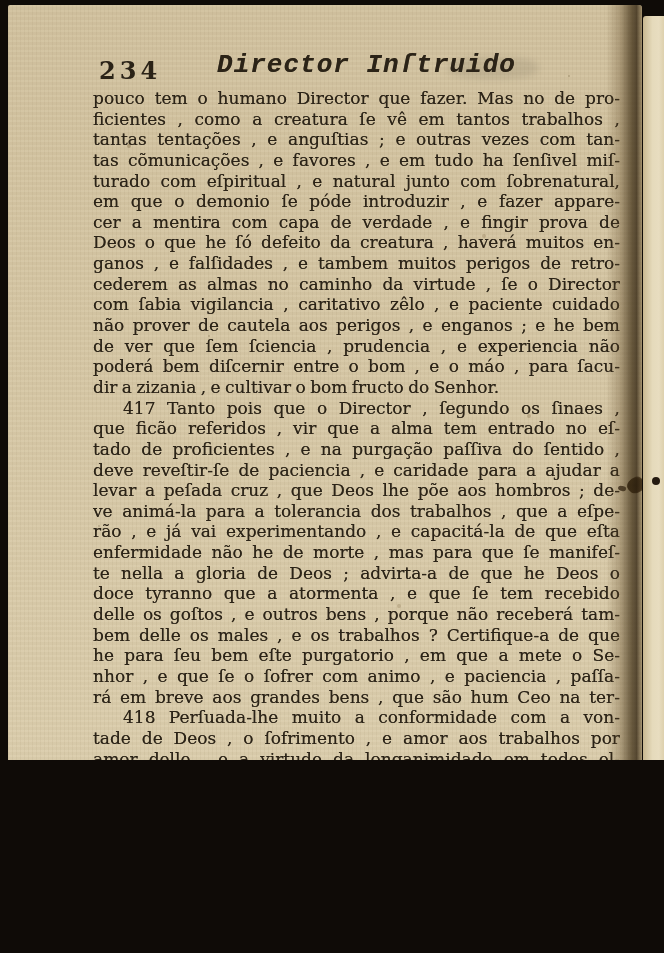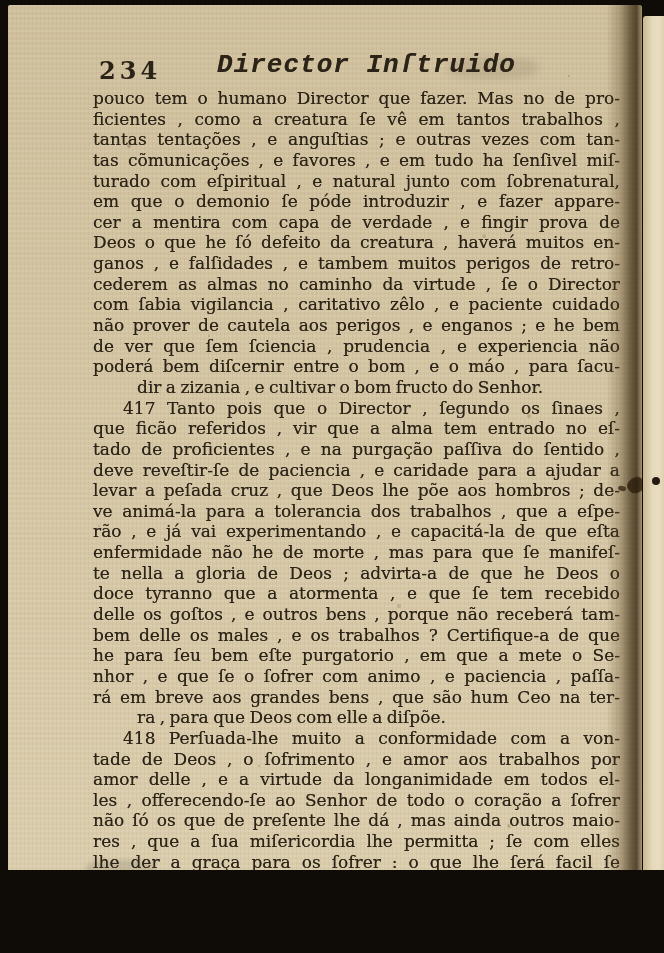--- a/index.html
+++ b/index.html
@@ -10,7 +10,7 @@
     overflow:hidden;
   }
   .scan{
-    position:relative;width:664px;height:870px;background:#0f0b07;overflow:hidden;
+    position:relative;width:664px;height:760px;background:#0f0b07;overflow:hidden;
   }
   
   .page-main{

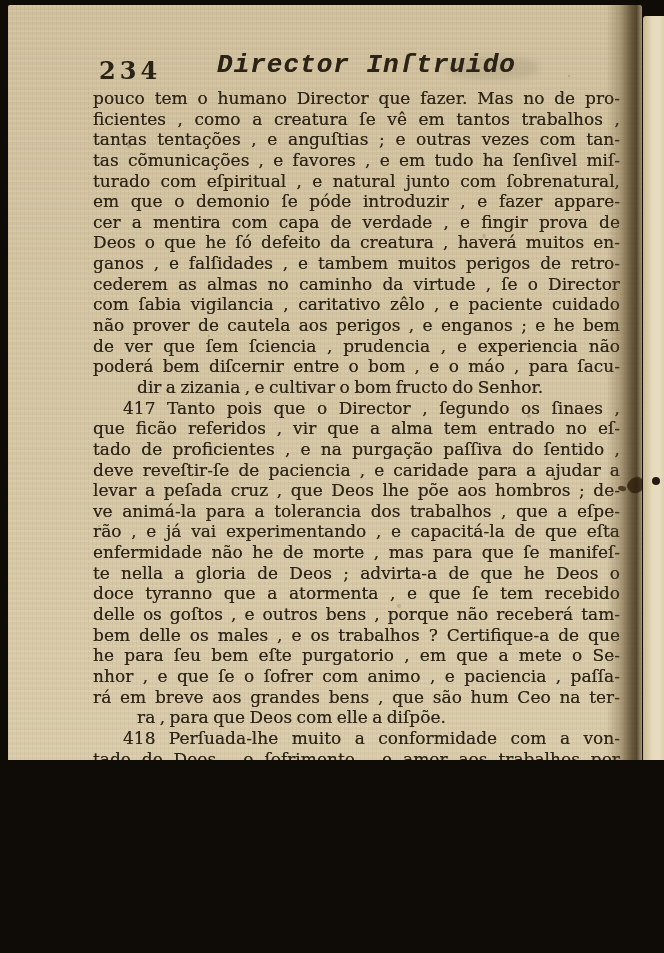--- a/index.html
+++ b/index.html
@@ -65,7 +65,7 @@
     height:20.65px;overflow:hidden;
     text-align:justify;text-align-last:justify;
   }
-  .line.end{text-align-last:left;margin-left:44px;}
+  .line.end{text-align-last:left;}
   .line.indent{padding-left:30px;}
   .catchword{
     position:absolute;left:85px;top:864px;width:527px;

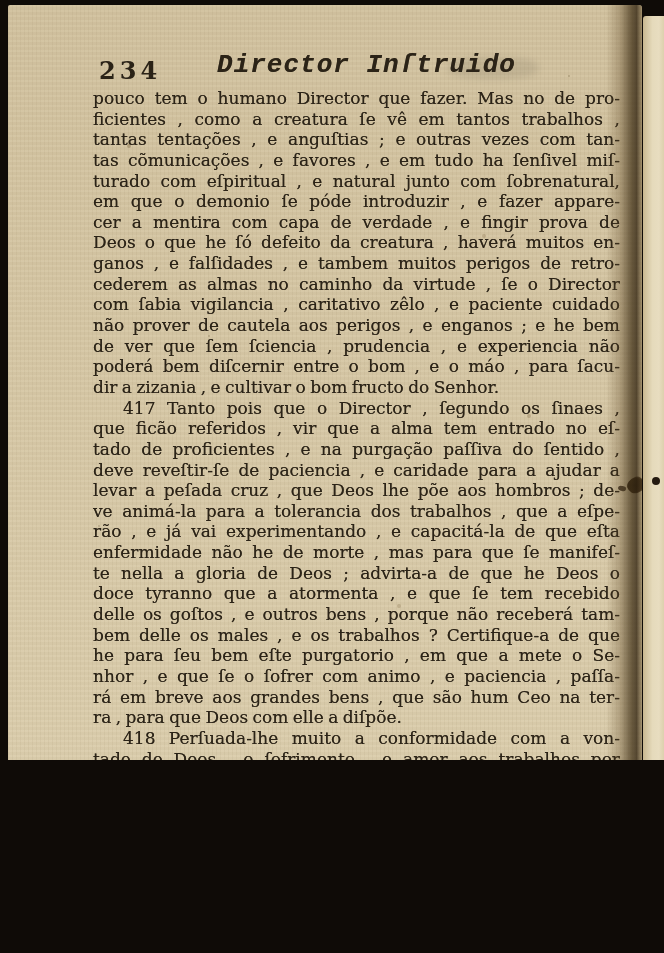--- a/index.html
+++ b/index.html
@@ -146,7 +146,6 @@
         <div class="line">he para ſeu bem eſte purgatorio , em que a mete o Se-</div>
         <div class="line">nhor , e que ſe o ſofrer com animo , e paciencia , paſſa-</div>
         <div class="line">rá em breve aos grandes bens , que são hum Ceo na ter-</div>
-        <div class="line end">ra , para que Deos com elle a diſpõe.</div>
         <div class="line indent">418 Perſuada-lhe muito a conformidade com a von-</div>
         <div class="line">tade de Deos , o ſofrimento , e amor aos trabalhos por</div>
         <div class="line">amor delle , e a virtude da longanimidade em todos el-</div>

